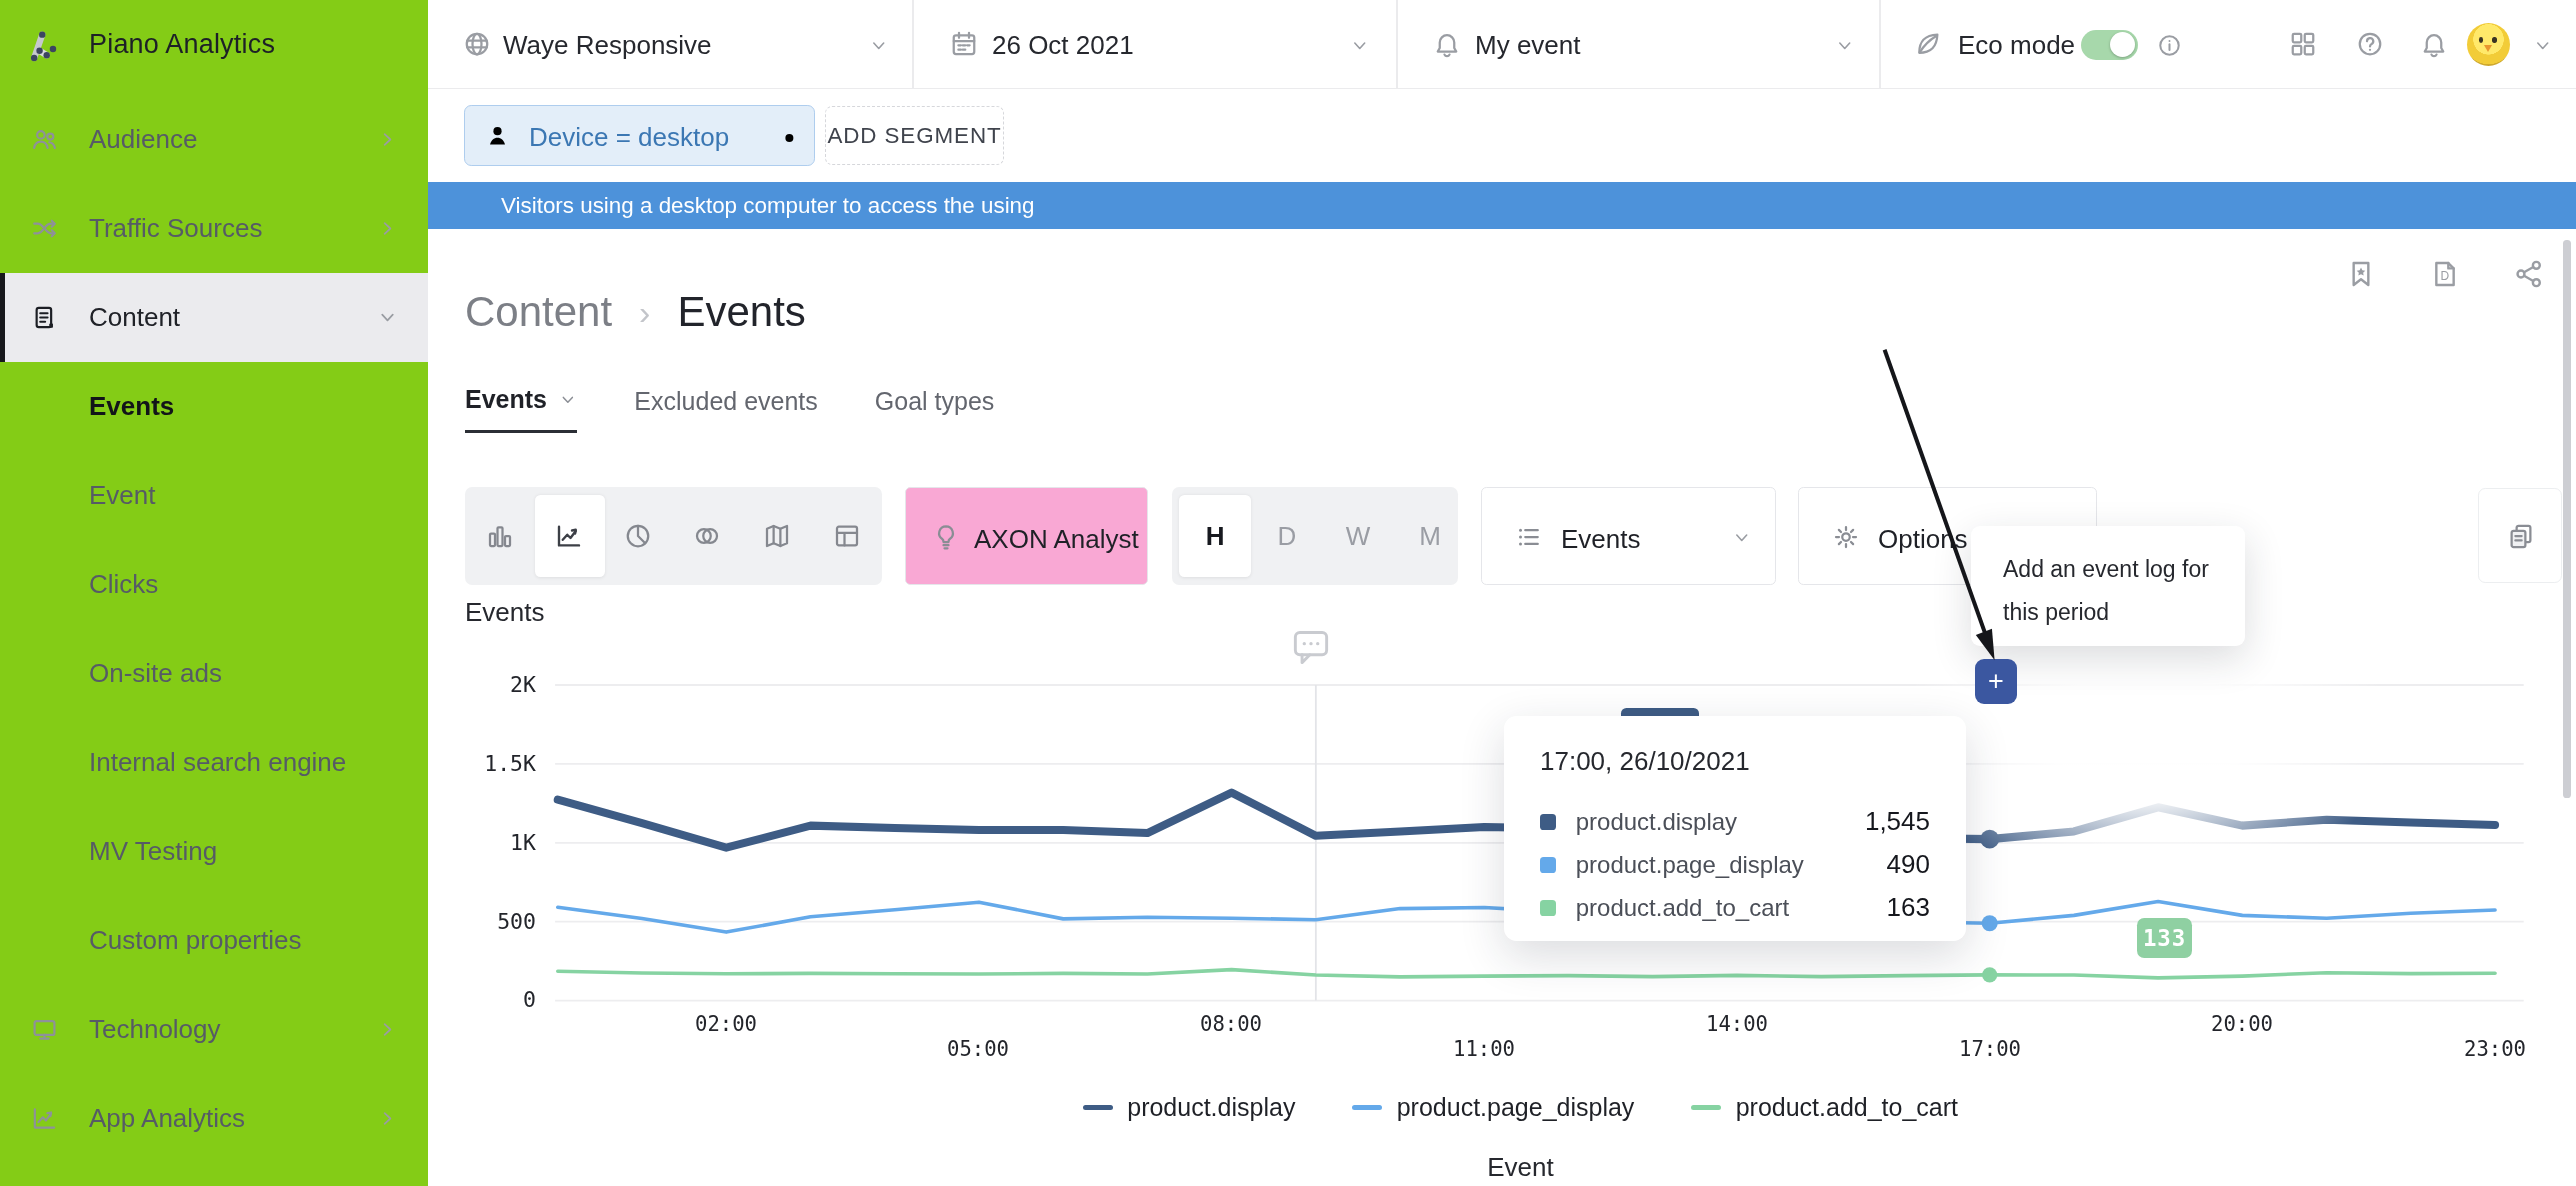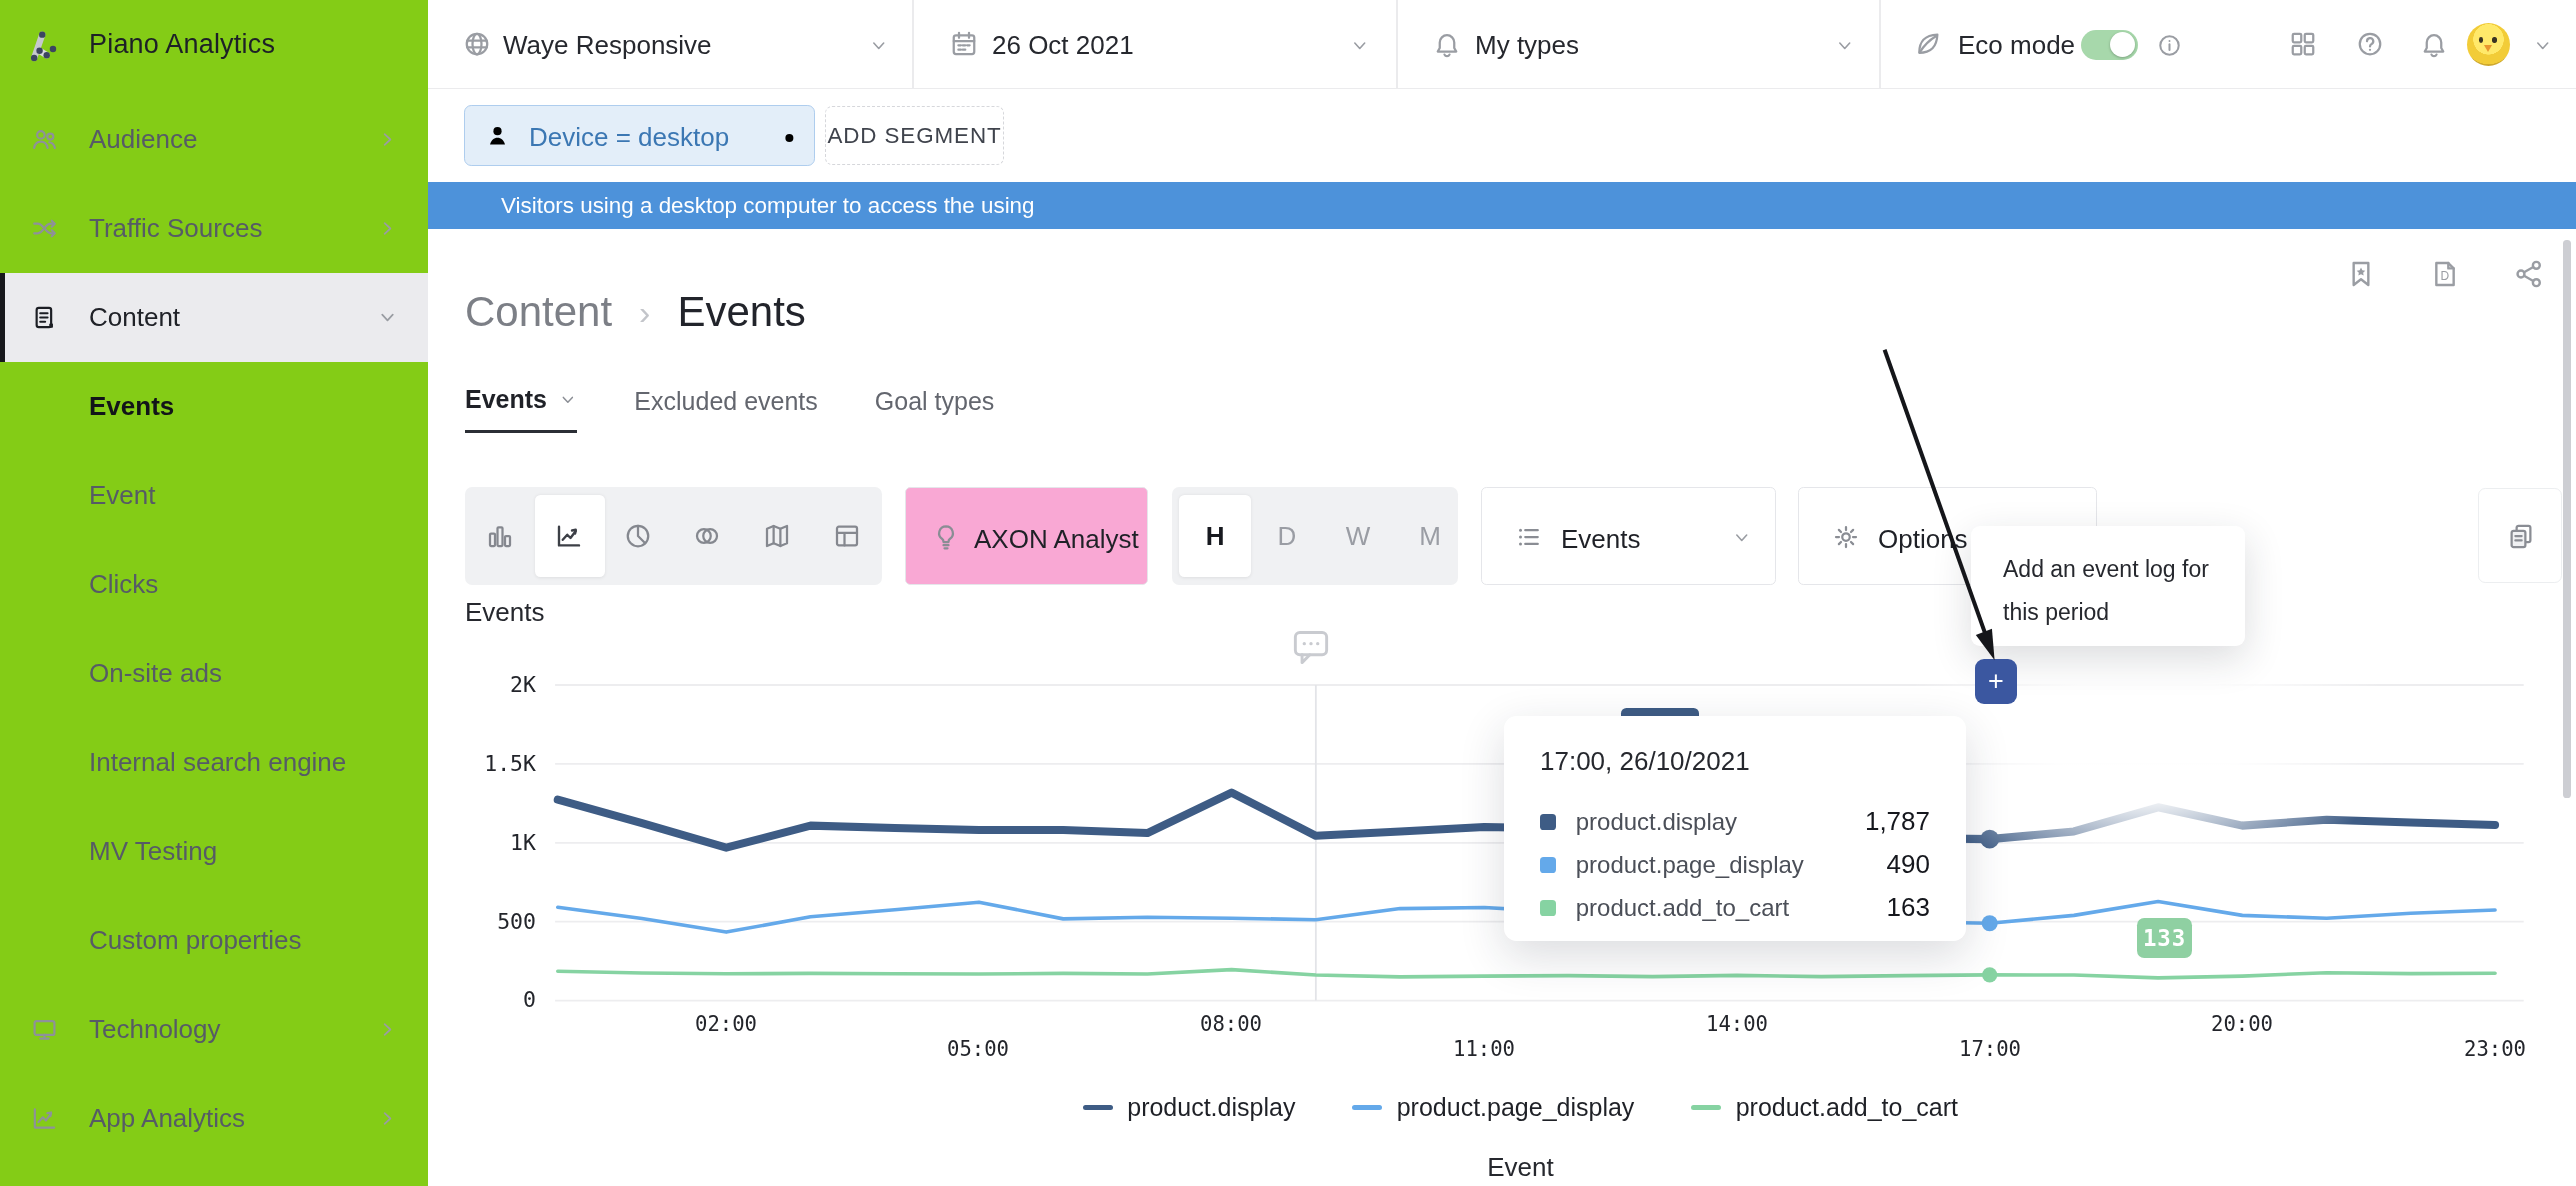--- a/index.html
+++ b/index.html
@@ -278,7 +278,7 @@
           <path d="M10 20.5a2.2 2.2 0 0 0 4 0"></path>
         </svg>
       </span>
-    <span class="tb-label" style="left:1047px">My types</span>
+    <span class="tb-label" style="left:1047px">My event</span>
     <span class="tb-chev ic" style="left:1406px">
         <svg viewBox="0 0 24 24">
           <path d="M9 6.5 15 12l-6 5.5"></path>

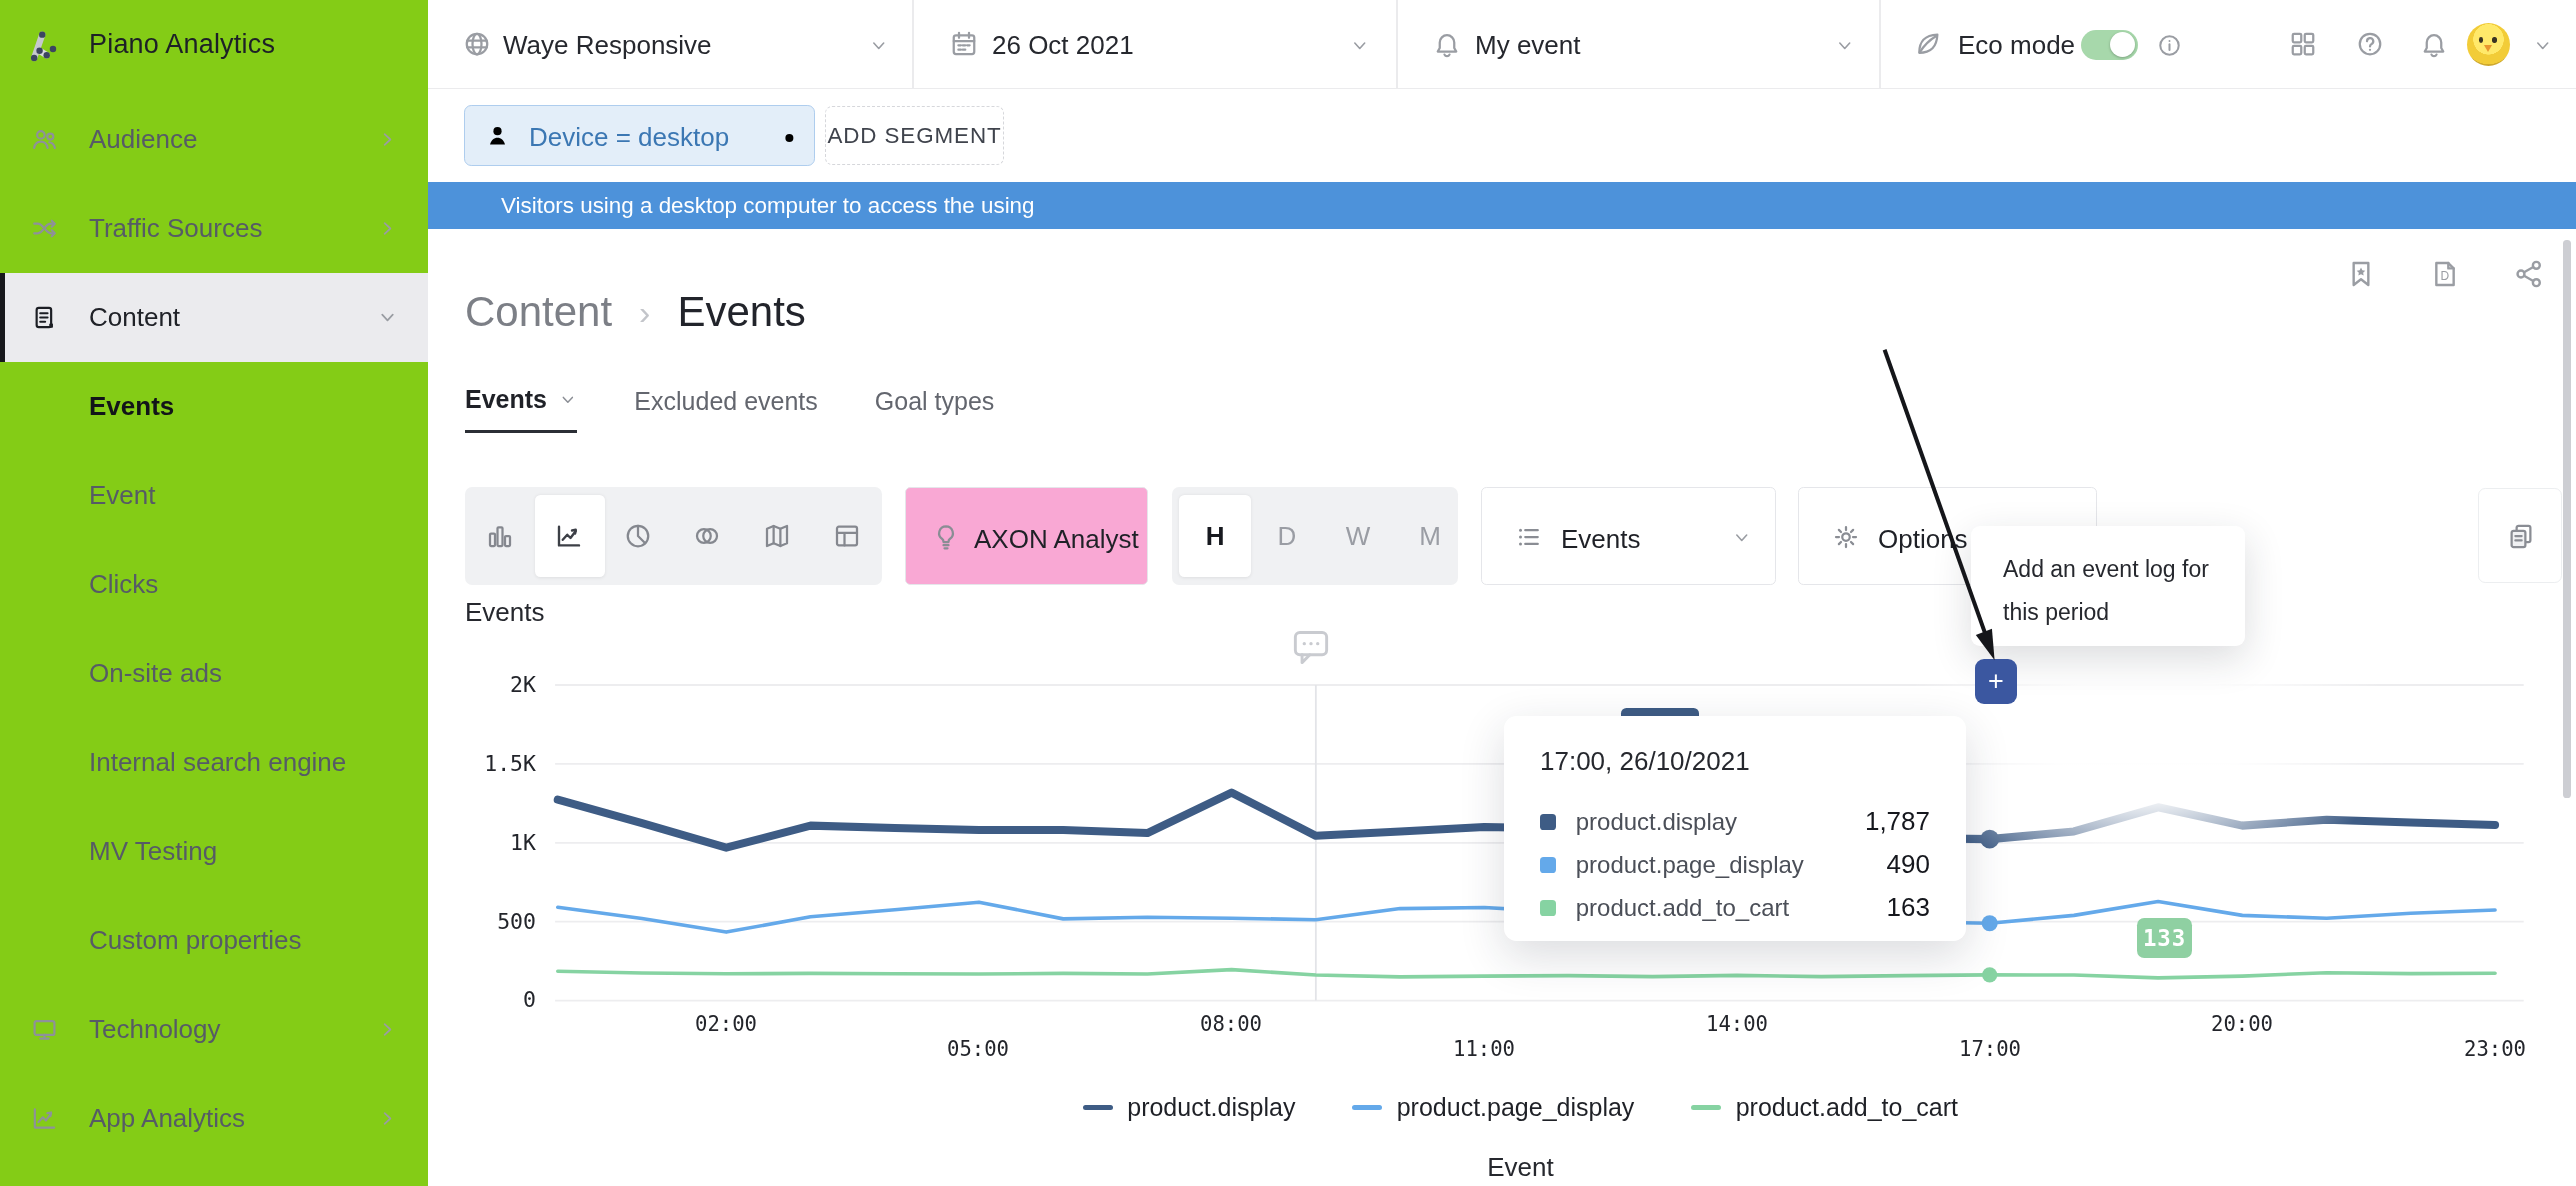--- a/index.html
+++ b/index.html
@@ -560,7 +560,7 @@
         <div class="tip-row">
           <span class="tip-sq" style="background: rgb(62, 92, 133);"></span>
           <span class="tip-name">product.display</span>
-          <span class="tip-val">1,787</span>
+          <span class="tip-val">1,545</span>
         </div>
         <div class="tip-row">
           <span class="tip-sq" style="background: rgb(100, 169, 234);"></span>

